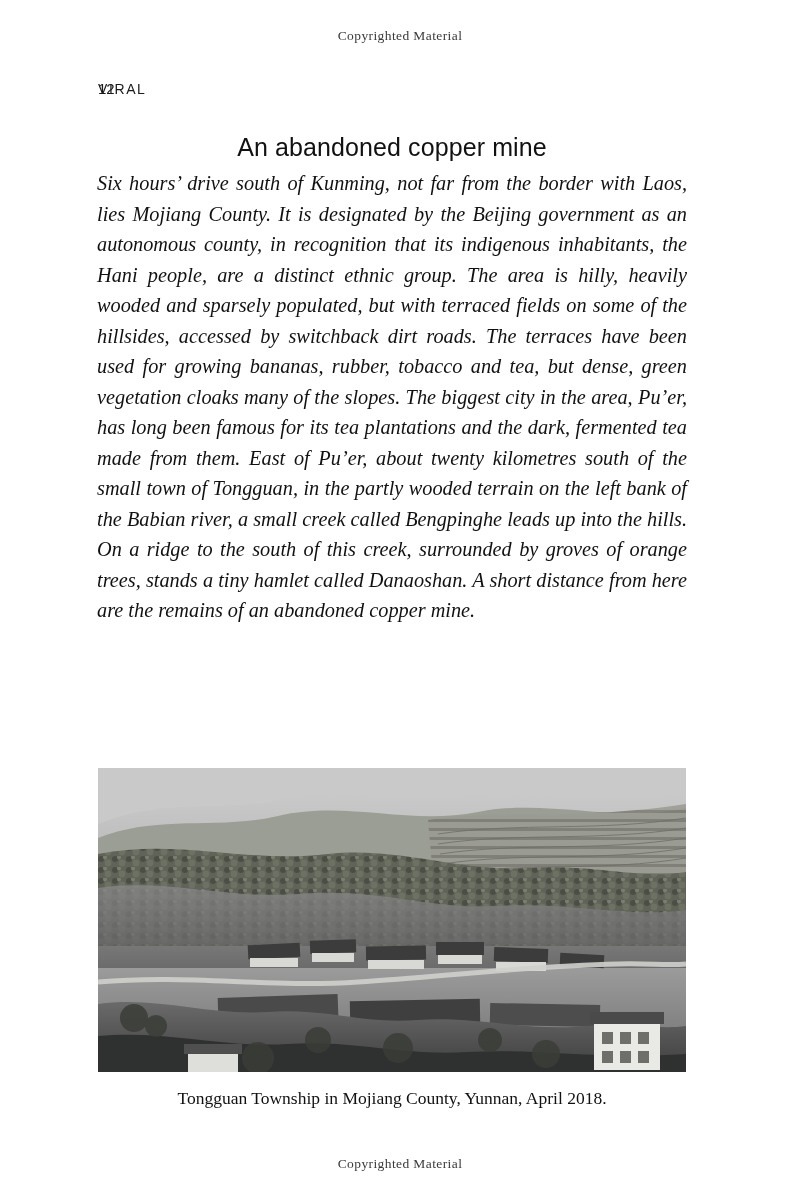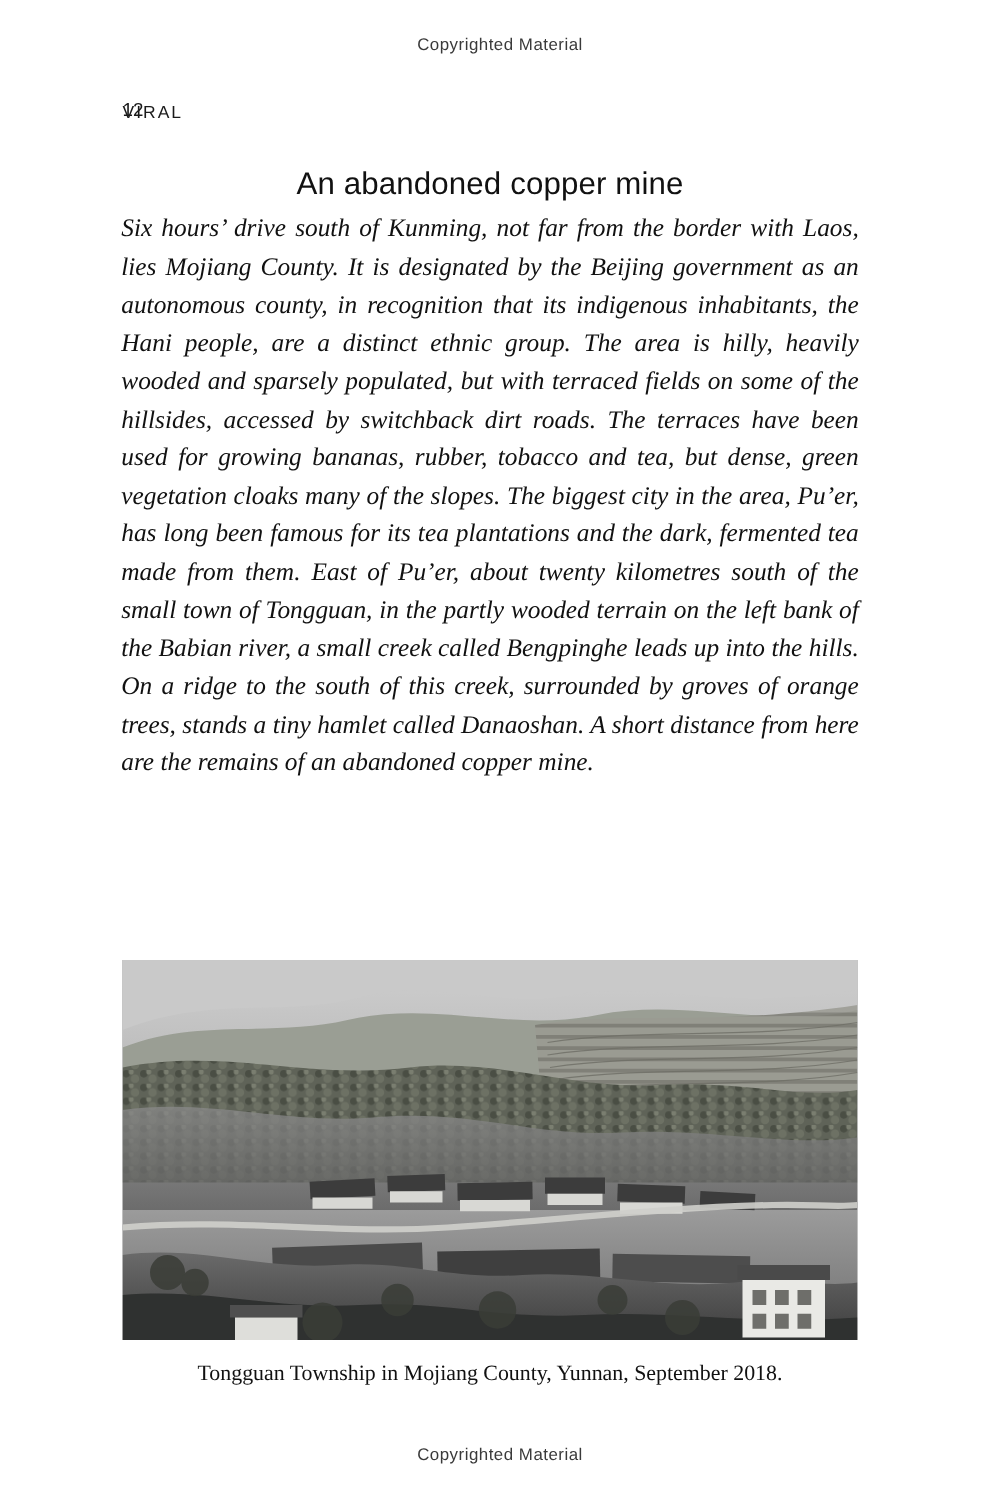--- a/index.html
+++ b/index.html
@@ -29,7 +29,7 @@
     left: 0;
     width: 800px;
     text-align: center;
-    font-family: Liberation Sans, sans-serif;
+    font-family: Liberation Serif, serif;
     font-size: 13.5px;
     letter-spacing: 0.4px;
     color: #3a3a3a;

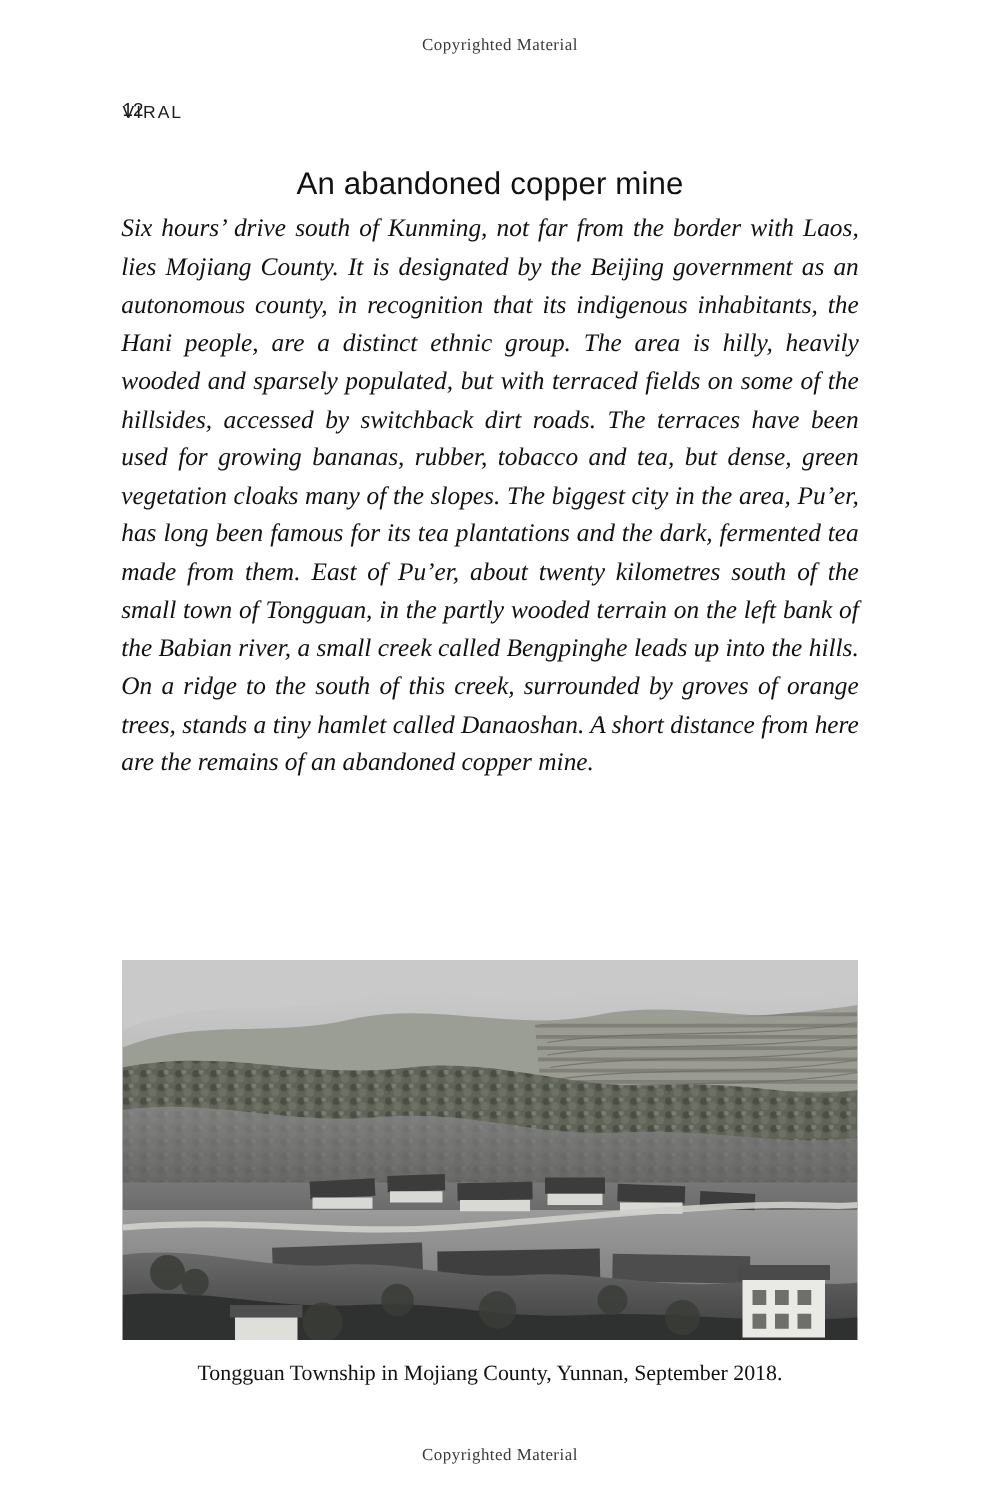--- a/index.html
+++ b/index.html
@@ -242,7 +242,7 @@
         </g>
       </svg>
     </div>
-    <figcaption class="caption">Tongguan Township in Mojiang County, Yunnan, September 2018.</figcaption>
+    <figcaption class="caption">Tongguan Township in Mojiang County, Yunnan, April 2018.</figcaption>
   </figure>
 
   <div class="copyright-bottom">Copyrighted Material</div>

